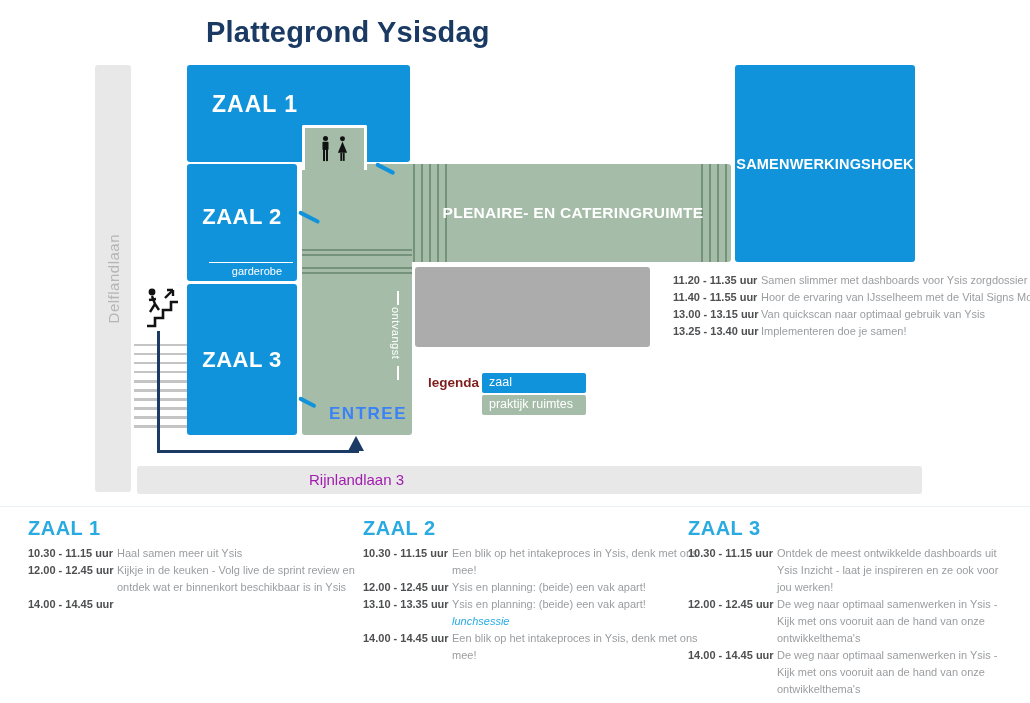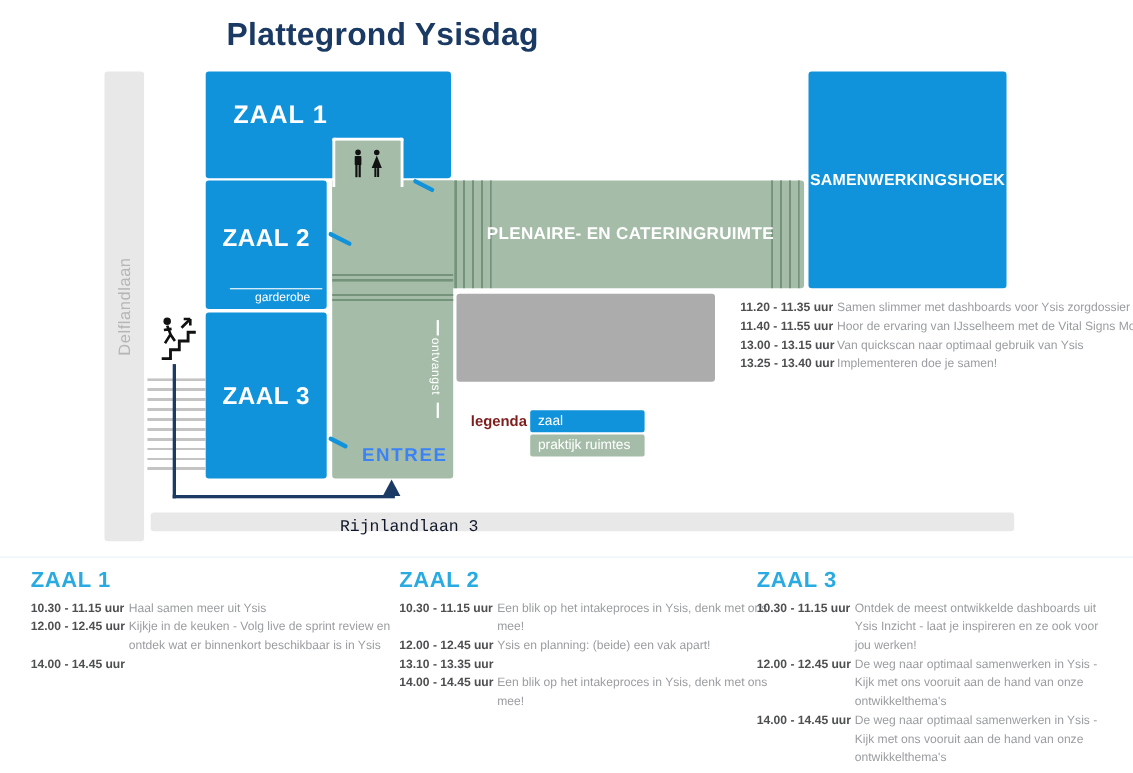--- a/index.html
+++ b/index.html
@@ -14,8 +14,8 @@
   .street-left{left:95px;top:65px;width:36px;height:427px;background:#E8E8E8;border-radius:3px;
                display:flex;align-items:center;justify-content:center;}
   .street-left span{writing-mode:vertical-rl;transform:rotate(180deg);color:#B5B5B5;font-size:15px;letter-spacing:.5px;}
-  .street-bottom{left:137px;top:466px;width:785px;height:17px;background:#E8E8E8;border-radius:3px;
-                 color:#0f172a;font-size:15px;line-height:28px;padding-left:172px;box-sizing:border-box;font-family:Liberation Mono, monospace;}
+  .street-bottom{left:137px;top:466px;width:785px;height:28px;background:#E8E8E8;border-radius:3px;
+                 color:#a21caf;font-size:15px;line-height:28px;padding-left:172px;box-sizing:border-box;}
 
   
   .room-blue{background:#1193DB;border-radius:3px;color:#fff;}

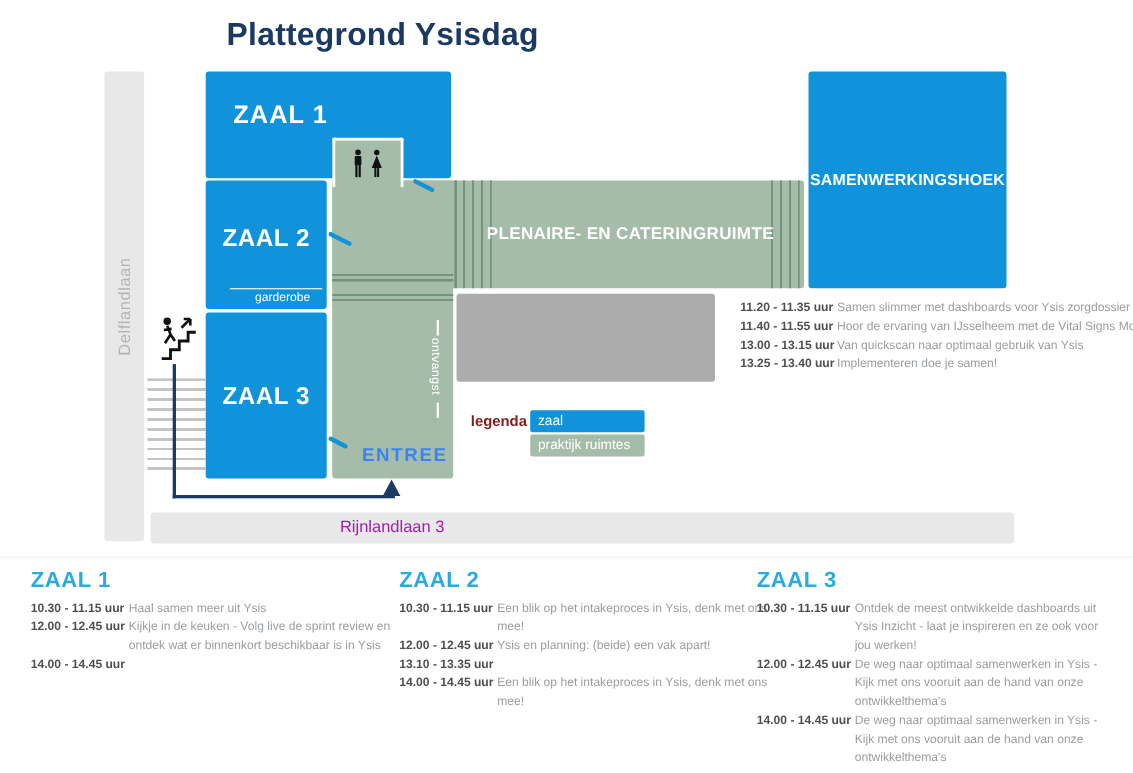--- a/index.html
+++ b/index.html
@@ -251,6 +251,7 @@
 
         <div class="srow">
           <span class="time">13.10 - 13.35 uur</span>
+          <span class="desc"><span>Ysis en planning: (beide) een vak apart!</span> <span class="note">lunchsessie</span></span>
         </div>
 
         <div class="srow">

